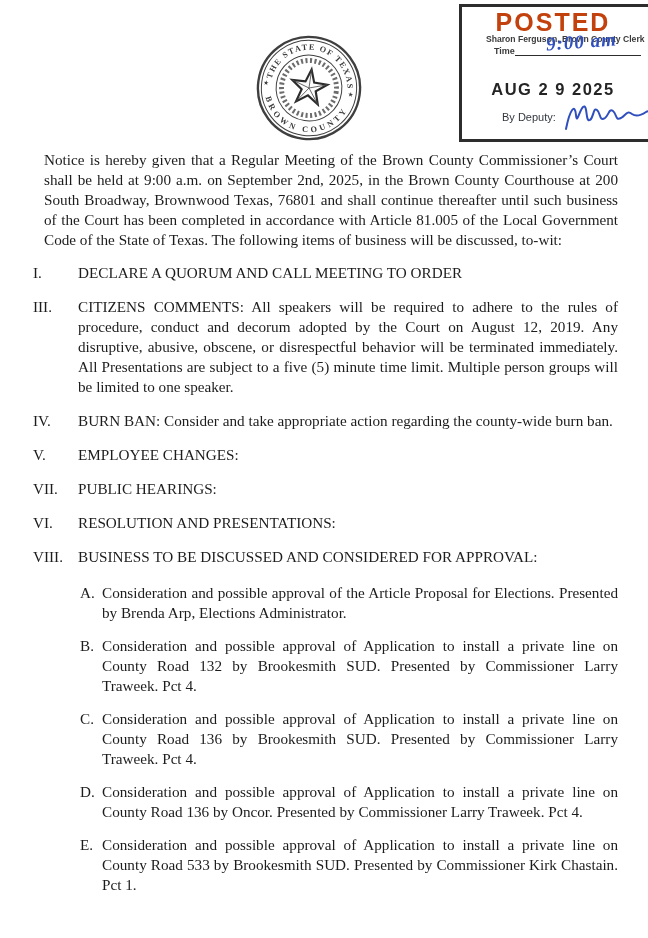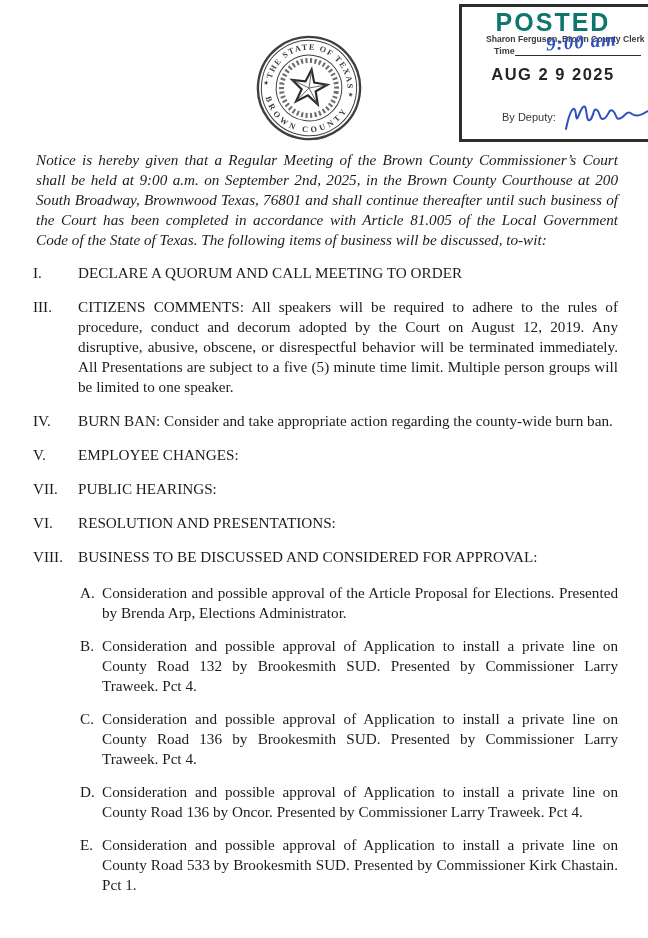--- a/index.html
+++ b/index.html
@@ -34,7 +34,7 @@
     position: absolute; left: 0; top: 1px; width: 182px;
     text-align: center;
     font-size: 25px; font-weight: bold; letter-spacing: 2px;
-    color: #0f766e;
+    color: #c2410c;
   }
   .stamp-clerk {
     position: absolute; left: 24px; top: 27px; width: 170px;

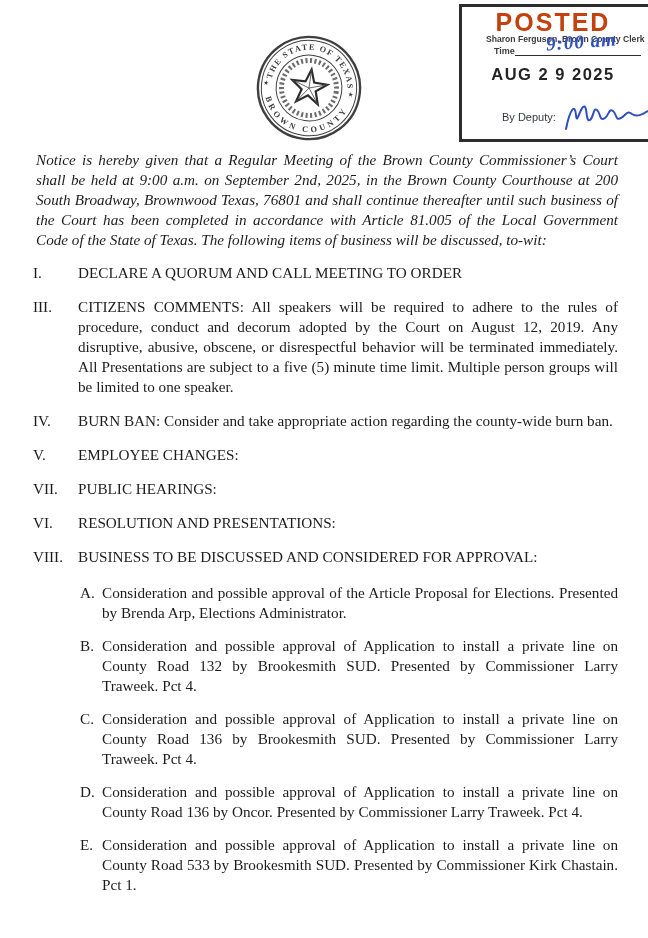--- a/index.html
+++ b/index.html
@@ -63,7 +63,7 @@
     white-space: nowrap;
   }
   .stamp-date {
-    position: absolute; left: 0; top: 58px; width: 182px;
+    position: absolute; left: 0; top: 73px; width: 182px;
     text-align: center;
     font-size: 16.5px; font-weight: bold; letter-spacing: 1.5px;
     color: #242424;

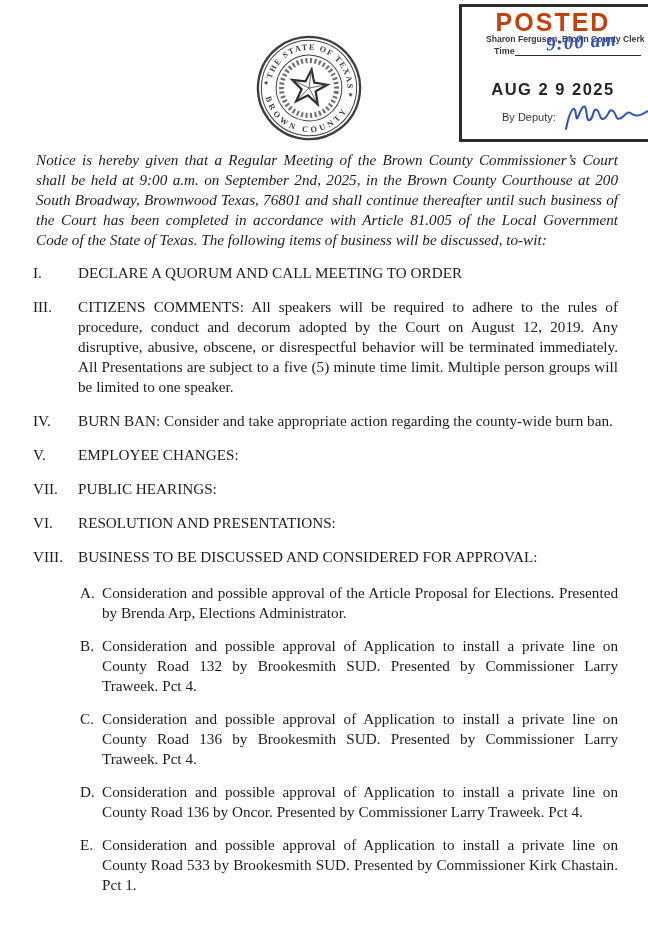--- a/index.html
+++ b/index.html
@@ -89,10 +89,9 @@
     line-height: 20px;
   }
   .intro {
-    margin: 0 0 13px 0;
+    margin: 0 0 13px 8px;
     padding-left: 3px;
     text-align: justify;
-    font-style: italic;
   }
   .agenda-item {
     display: flex;

